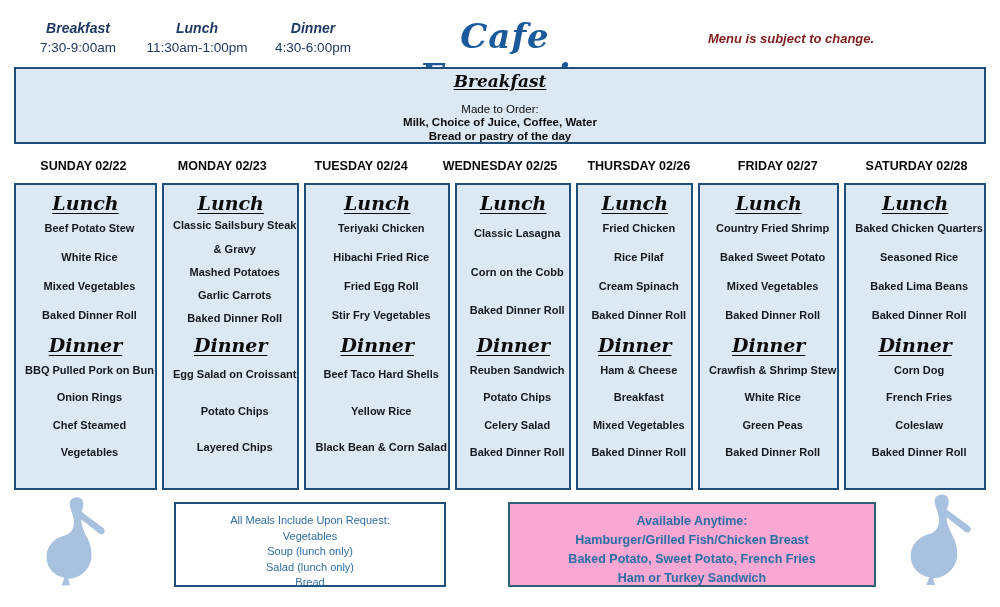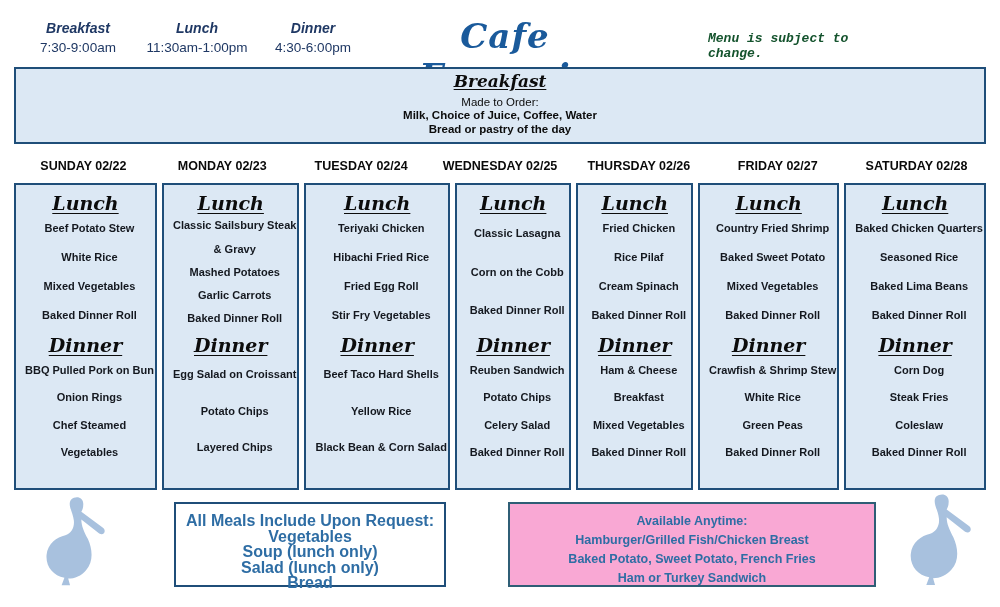--- a/index.html
+++ b/index.html
@@ -28,7 +28,7 @@
   }
   .menu-note {
     position:absolute; left:708px; top:31px; width:180px;
-    font-size:13px; font-weight:bold; font-style:italic; color:#14532d;font-family:Liberation Mono, monospace;
+    font-size:13px; font-weight:bold; font-style:italic; color:#7f1d1d;
   }
   
   .banner {

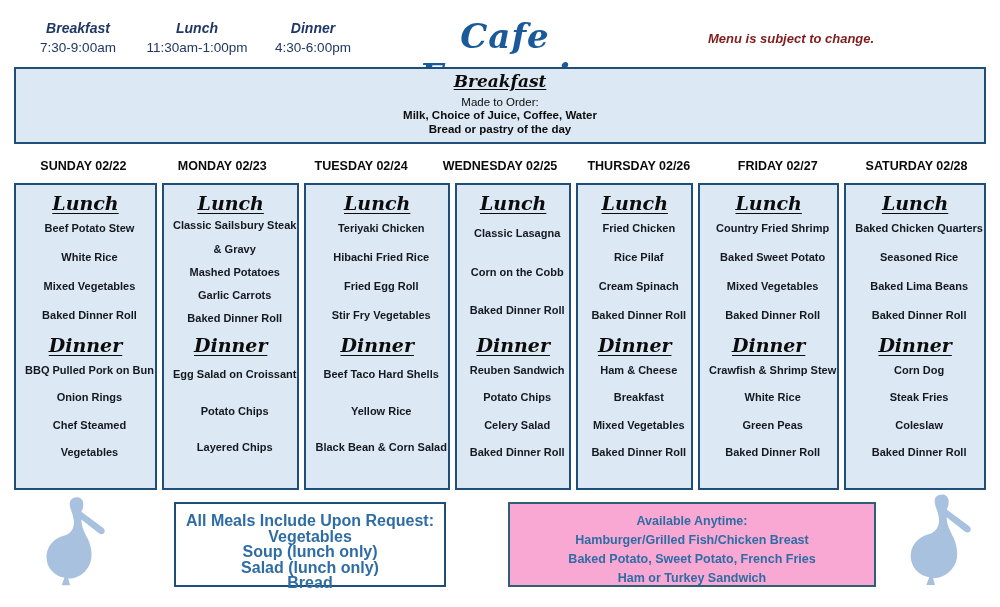--- a/index.html
+++ b/index.html
@@ -37,7 +37,7 @@
     padding-top:2px; color:#0c0c0c;
   }
   .banner-title { font-size:17px; text-decoration:underline; text-underline-offset:2px; }
-  .banner-sub { font-size:11.5px; margin-top:5px; }
+  .banner-sub { font-size:11.5px; margin-top:12px; }
   .banner-line { font-size:11.5px; font-weight:bold; line-height:1.22; }
   
   .day-names {

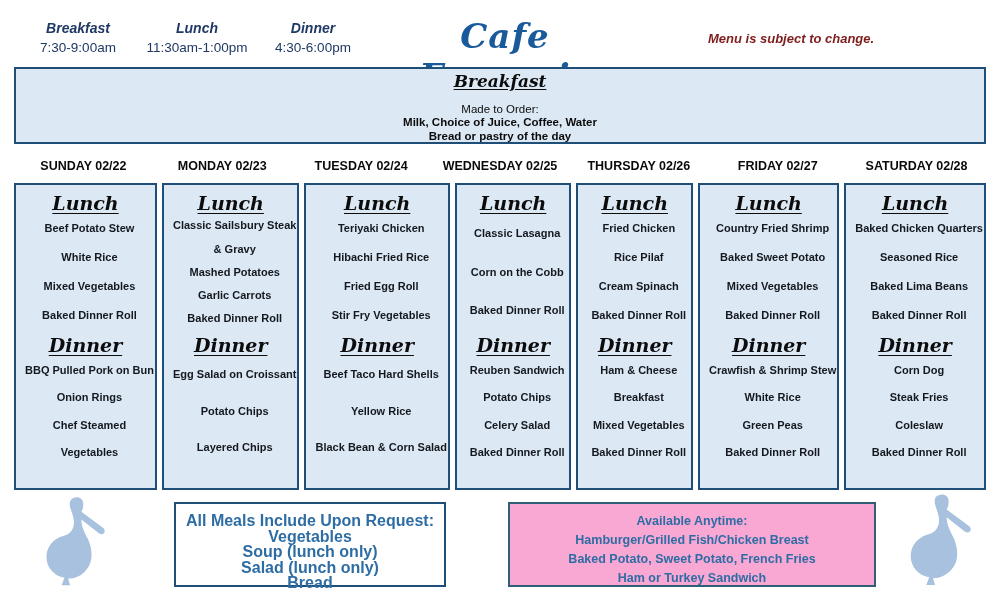--- a/index.html
+++ b/index.html
@@ -245,7 +245,7 @@
     <div class="meal-list dinner-list">
 
     <div class="item">Corn Dog</div>
-        <div class="item">Steak Fries</div>
+        <div class="item">French Fries</div>
         <div class="item">Coleslaw</div>
         <div class="item">Baked Dinner Roll</div>
       </div>

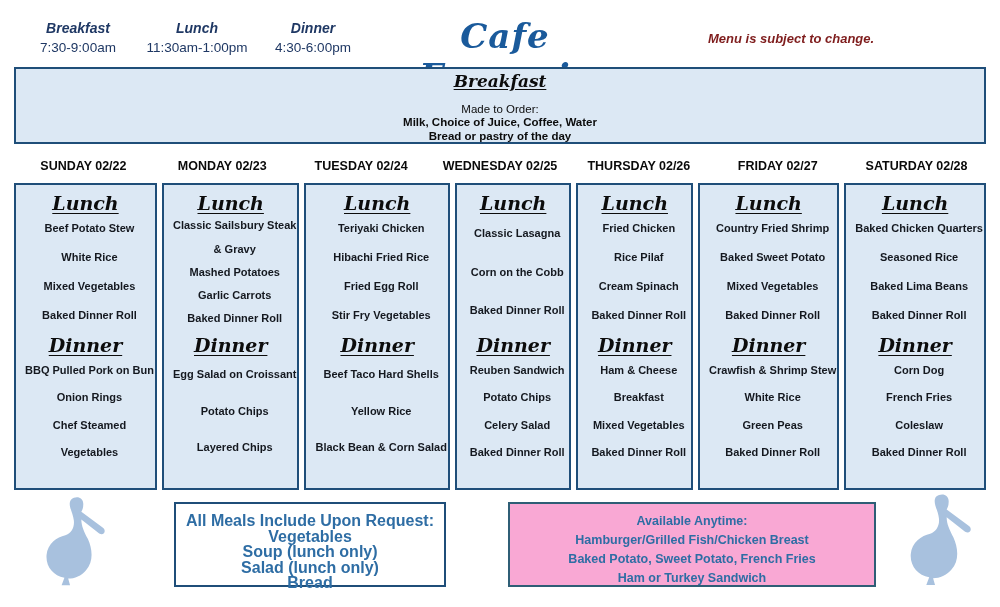--- a/index.html
+++ b/index.html
@@ -67,7 +67,7 @@
   .include-box {
     position:absolute; left:174px; top:502px; width:272px; height:85px;
     border:2px solid #1f4e79; background:#fff; text-align:center;
-    color:#2e6da4; font-weight:bold; font-size:16px; padding-top:9px;
+    color:#2e6da4; font-weight:normal; font-size:11px; padding-top:9px;
   }
   .include-box div { line-height:15.5px; }
   .anytime-box {

